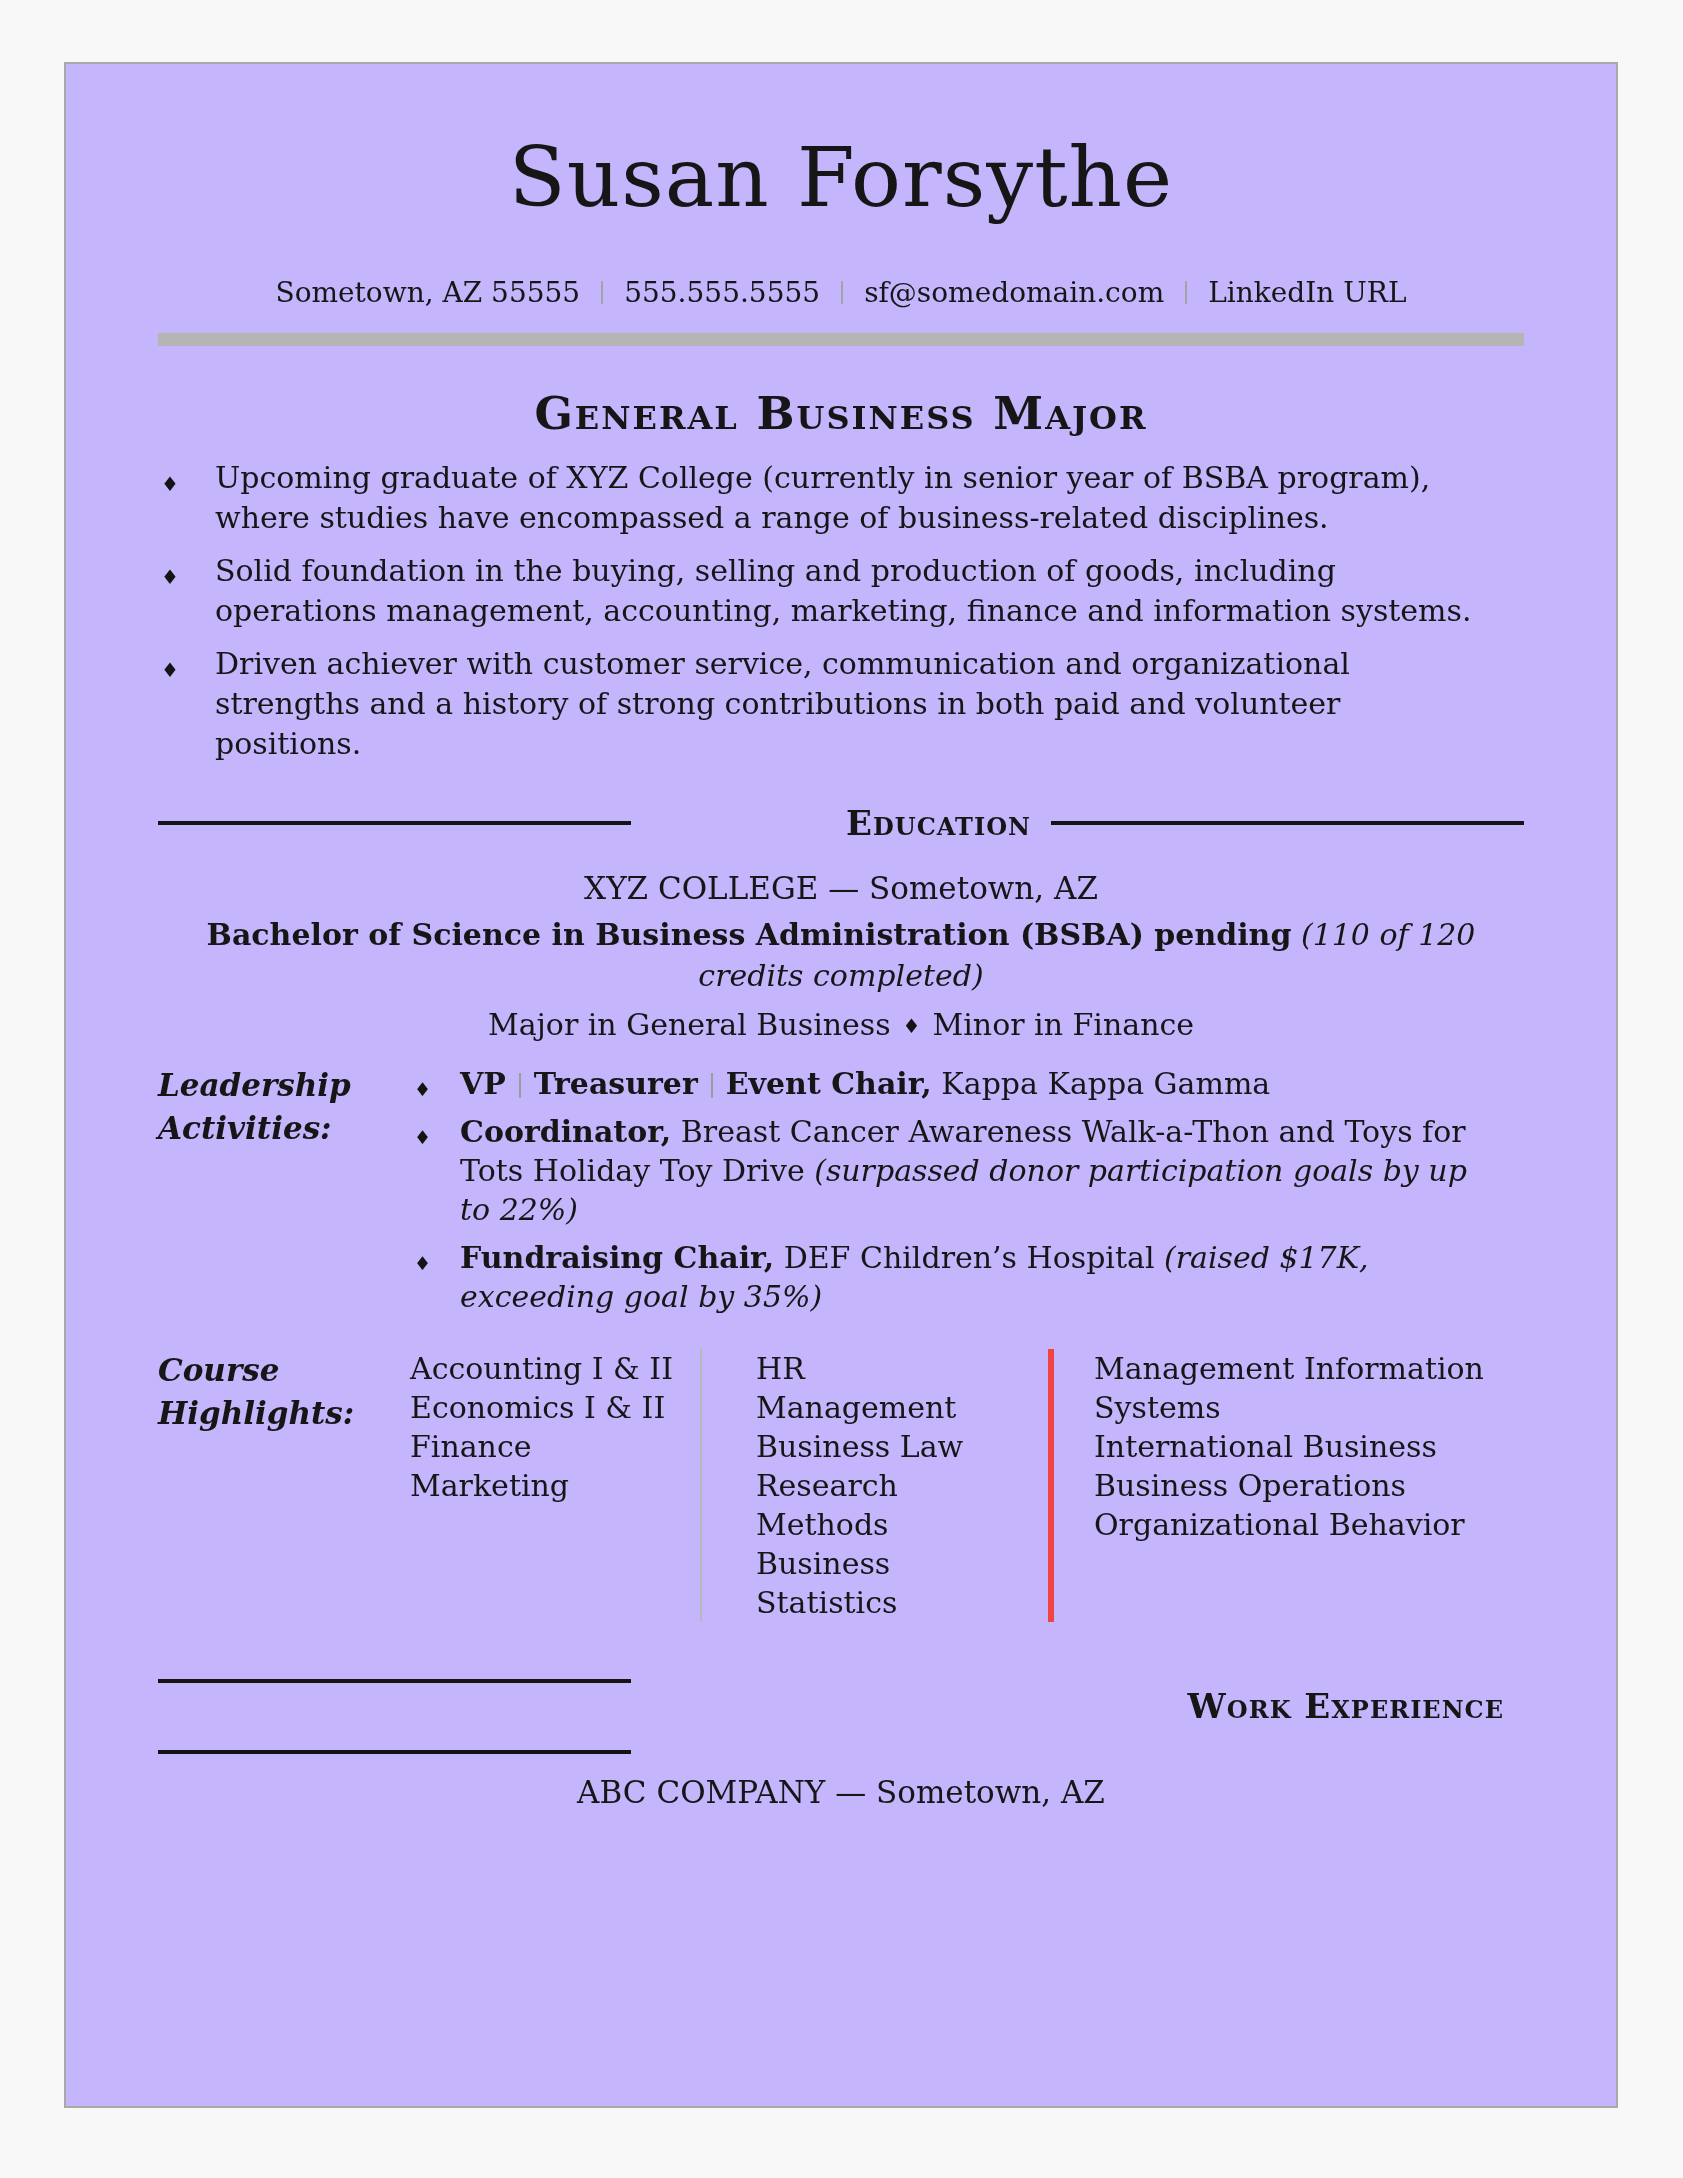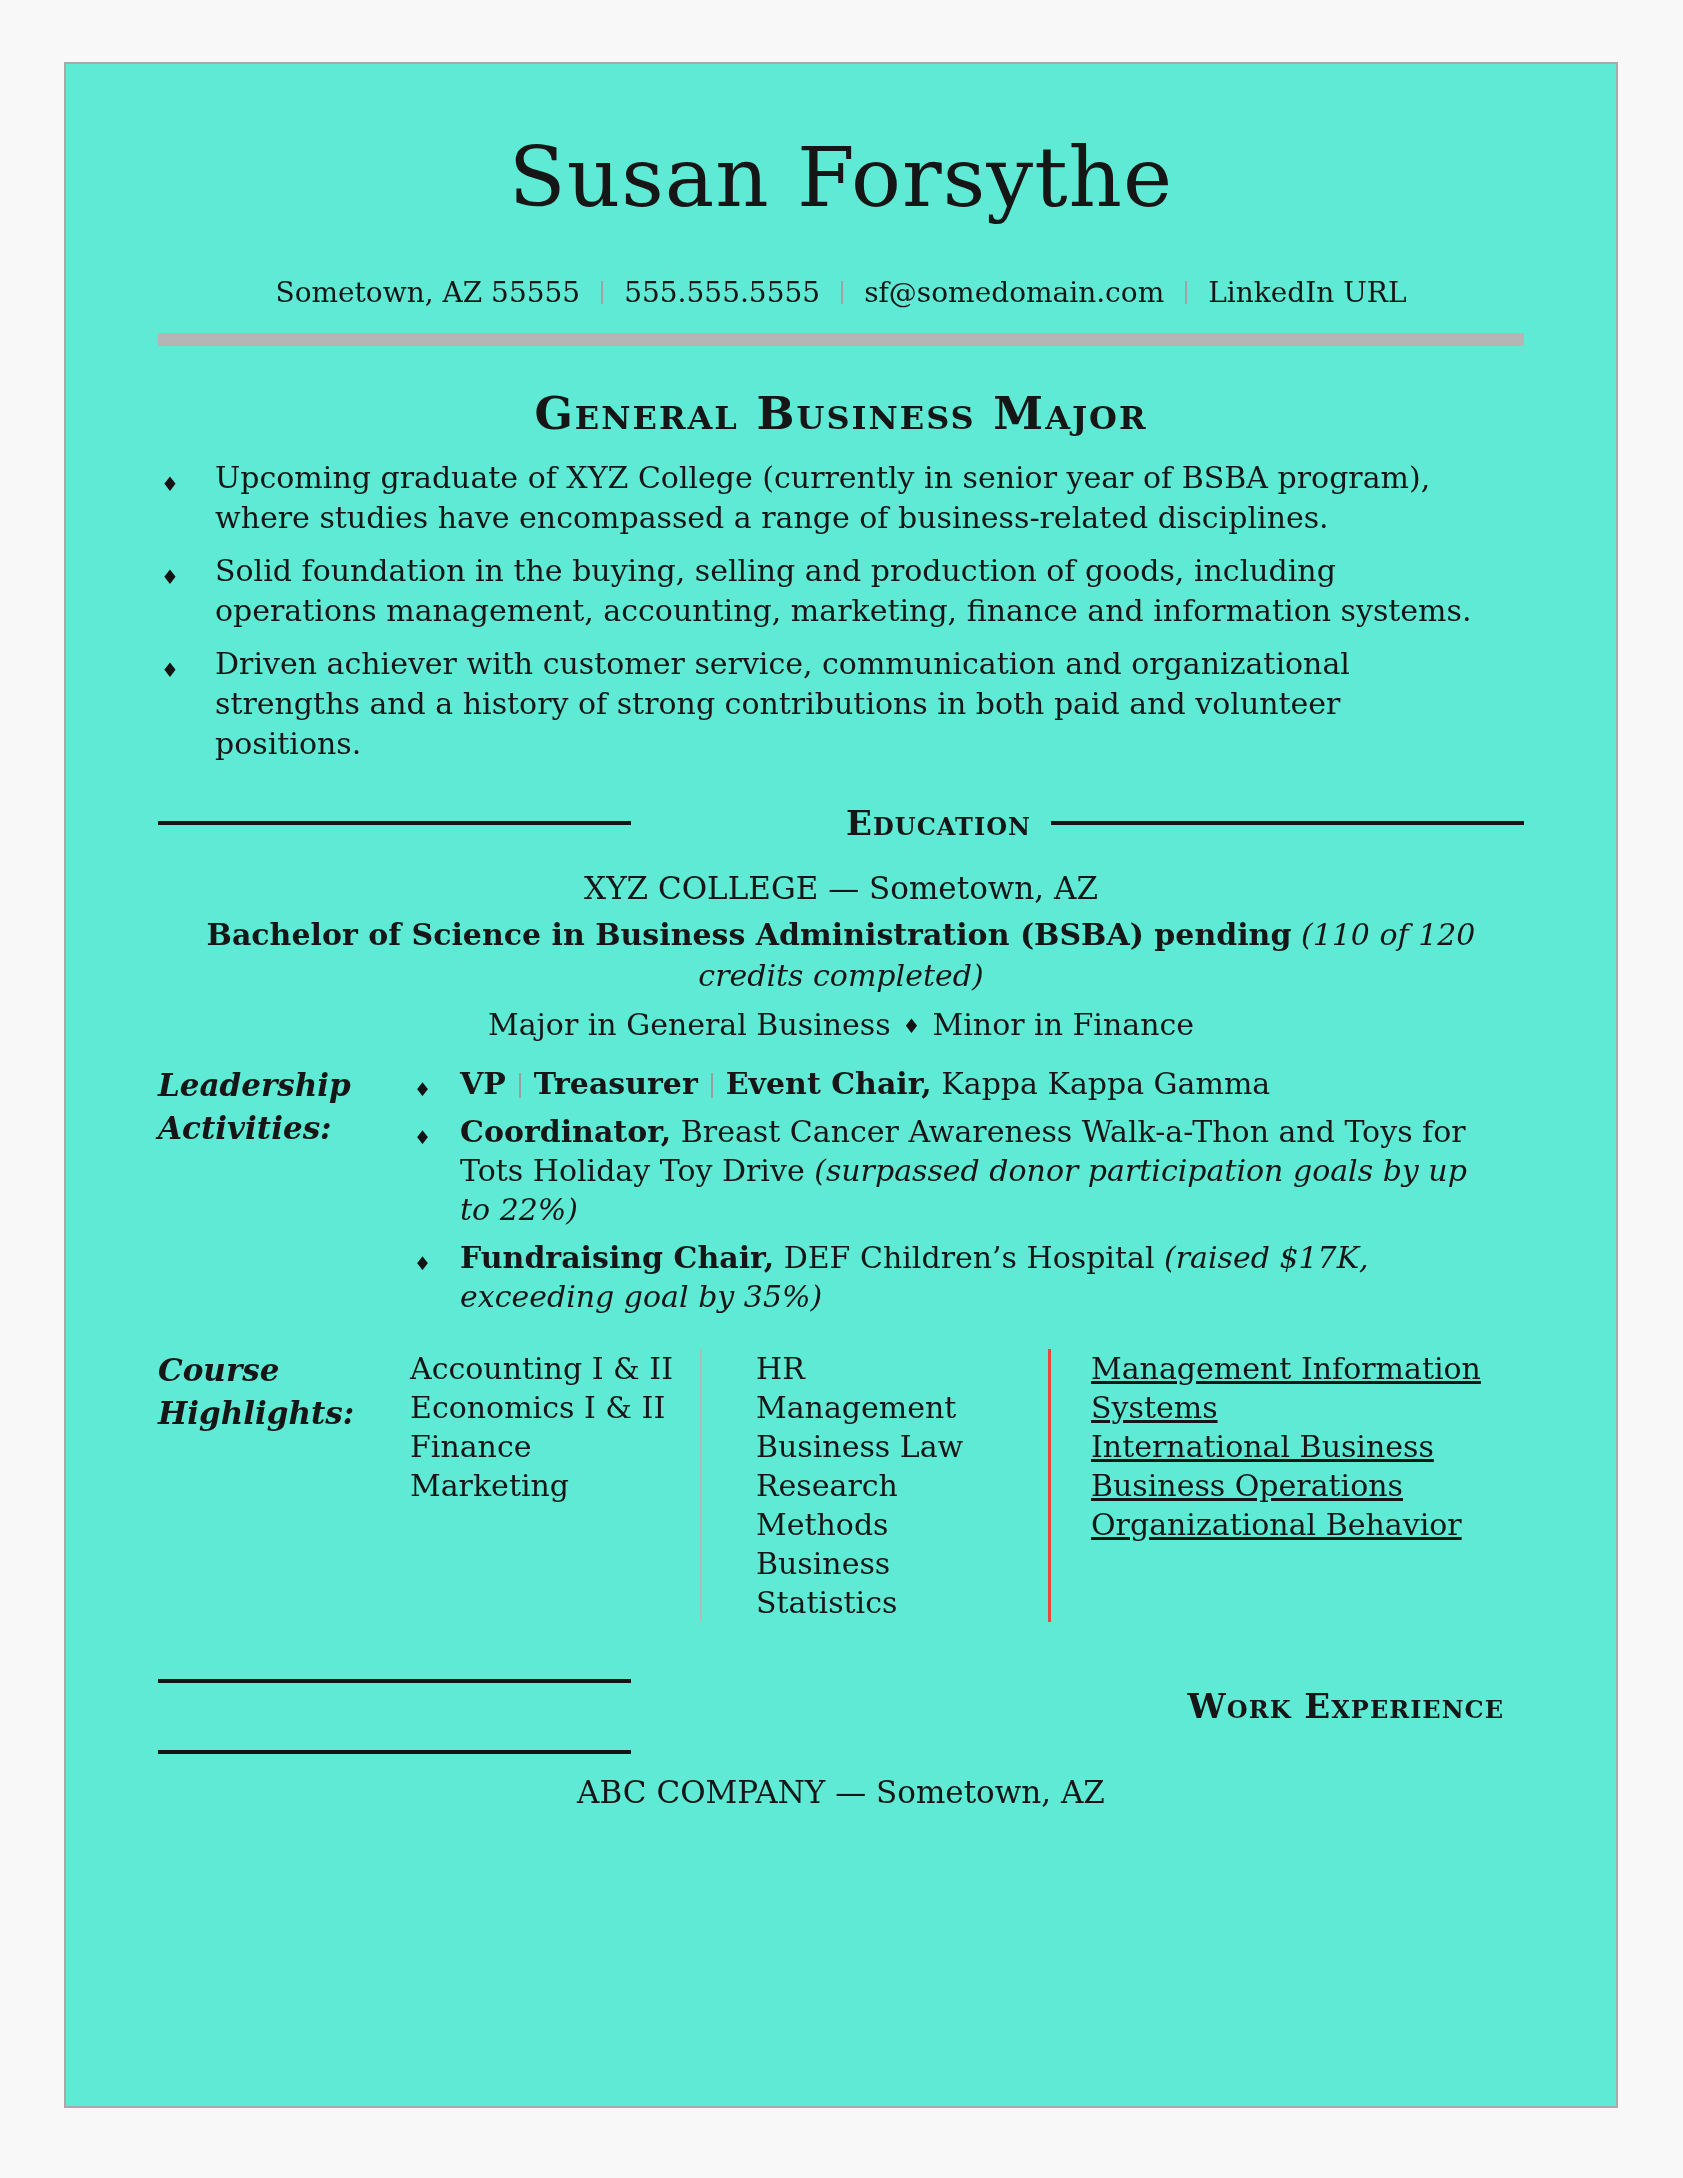--- a/index.html
+++ b/index.html
@@ -12,7 +12,7 @@
   .frame{
     position:absolute;left:64px;top:62px;width:1554px;height:2046px;
     border:2px solid #a9a9a9;box-sizing:border-box;
-    padding:50px 92px 0 92px;background:#5eead4;
+    padding:50px 92px 0 92px;background:#c4b5fd;
   }
   .name{
     font-size:83px;font-weight:400;text-align:center;

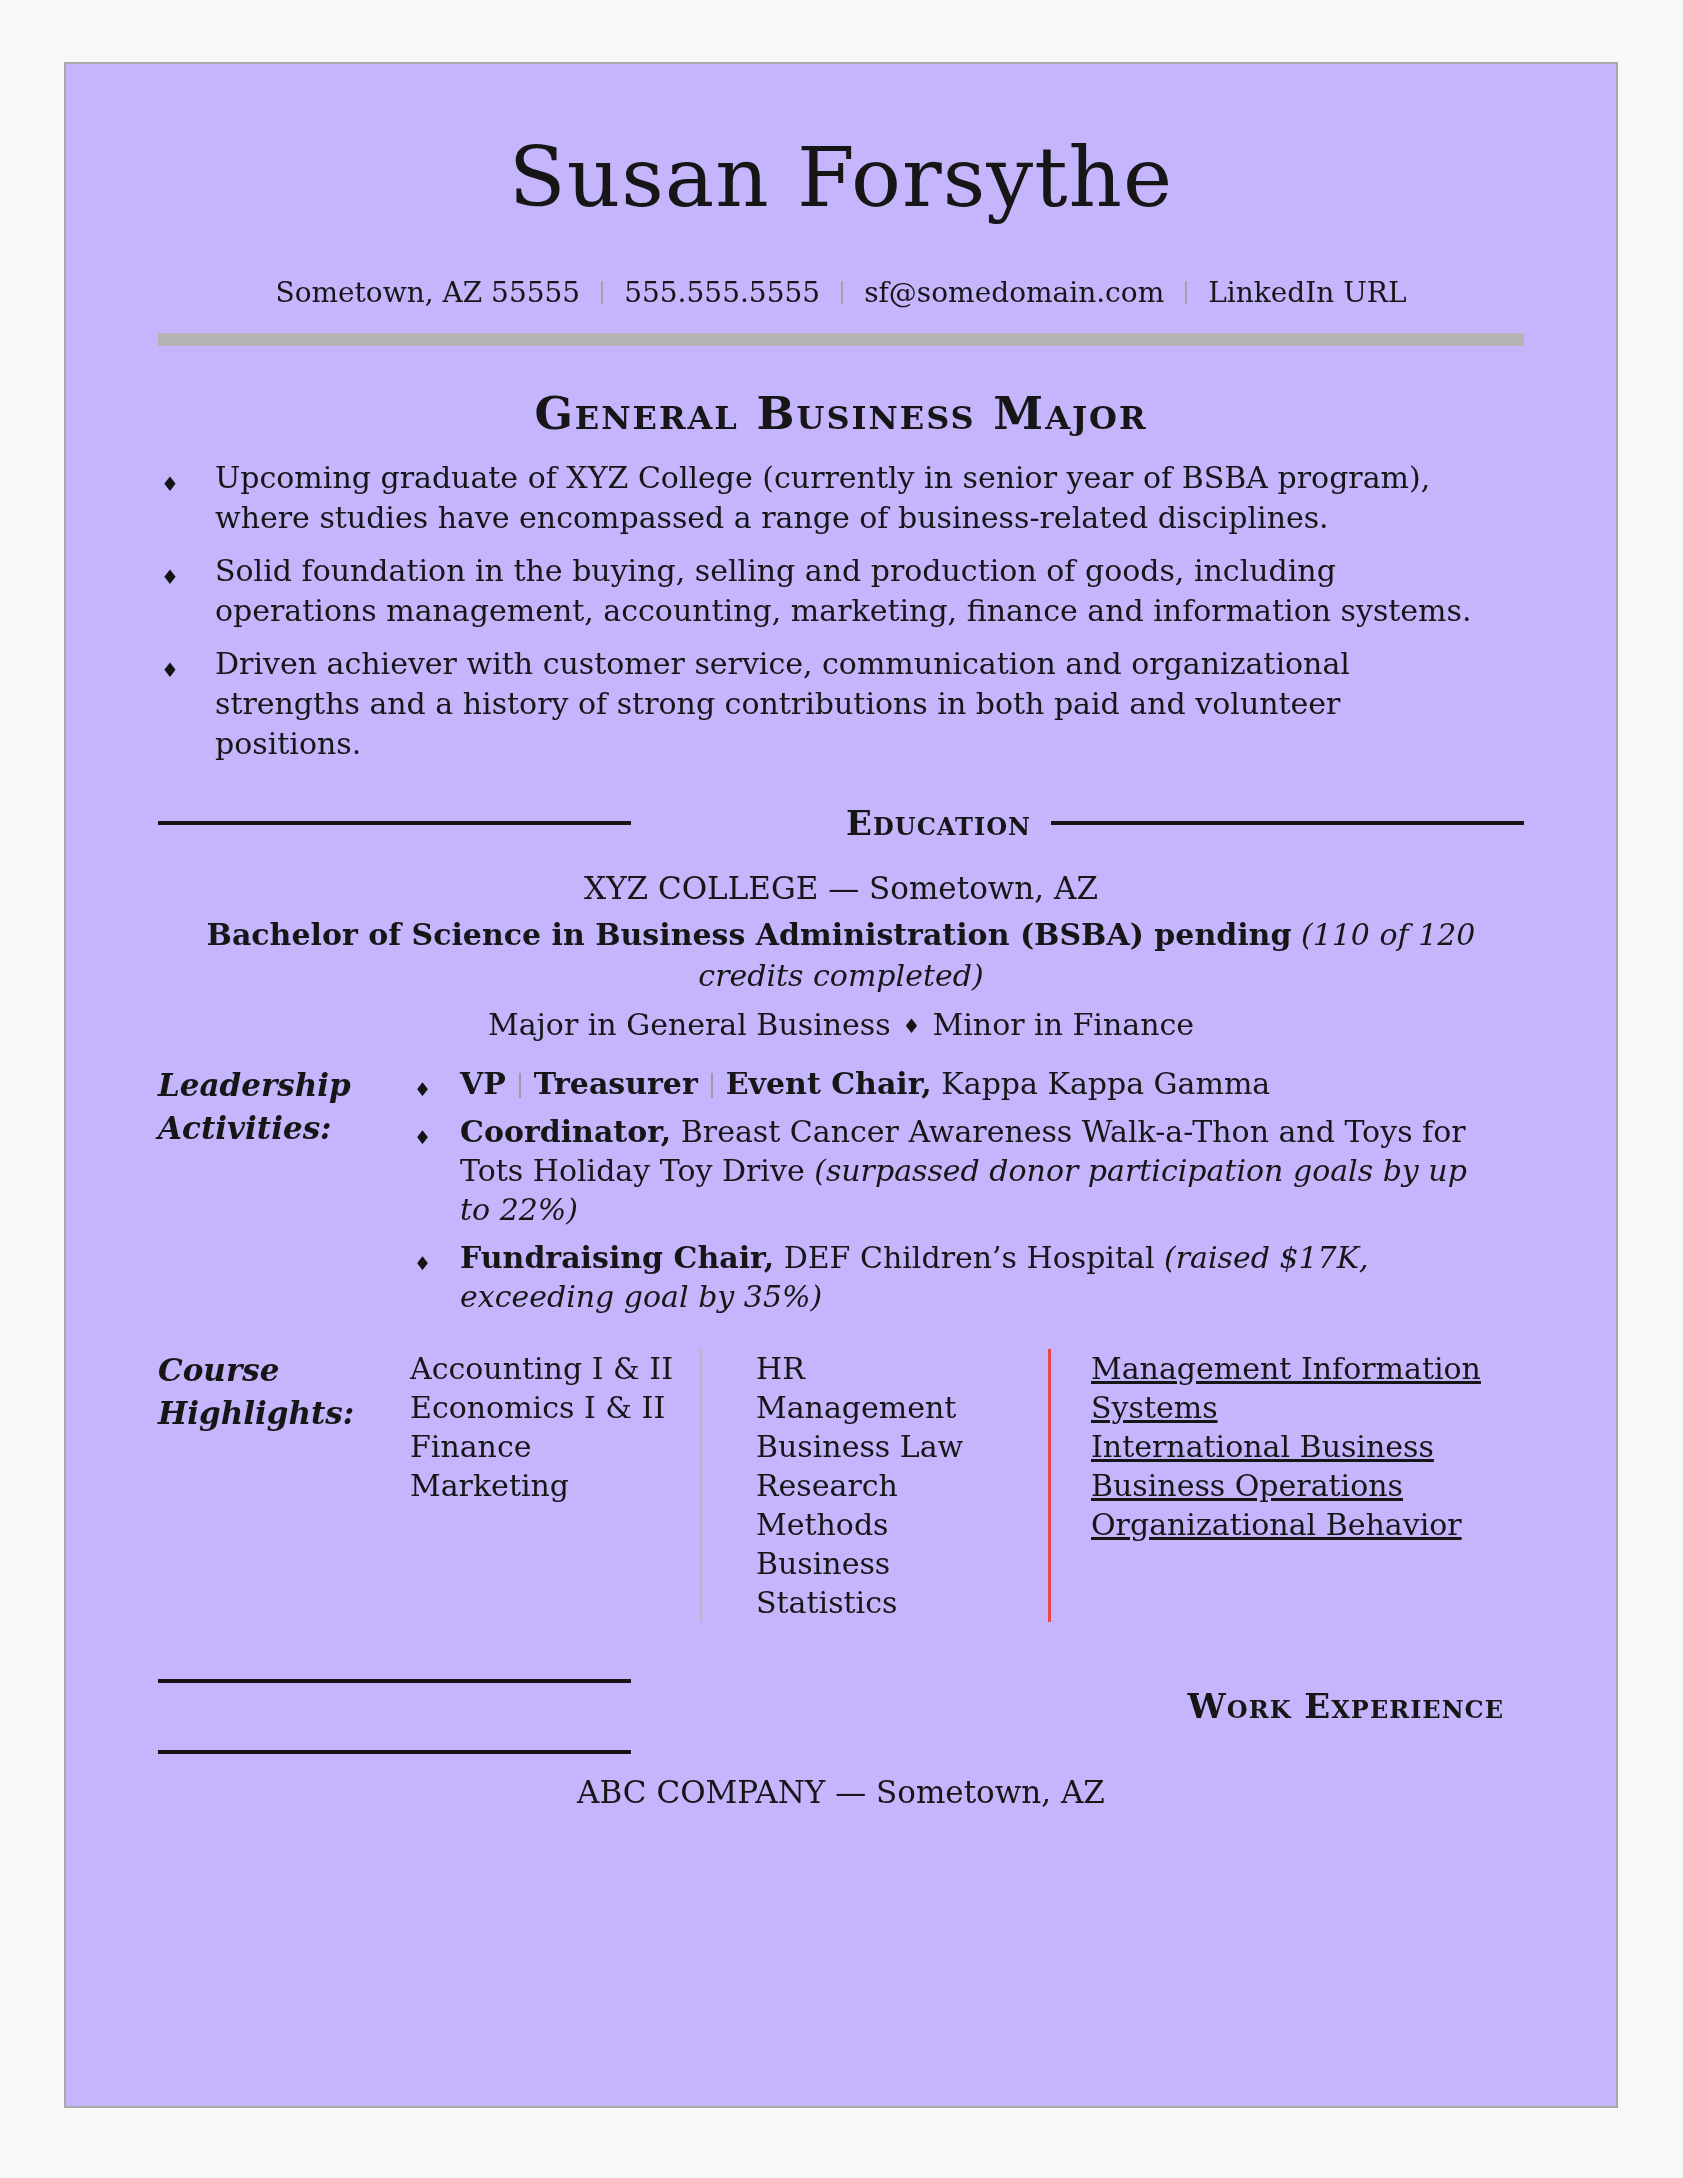--- a/index.html
+++ b/index.html
@@ -78,7 +78,7 @@
   .course-col{box-sizing:content-box;}
   .col1{width:282px;padding-right:8px;flex:none;}
   .col2{width:252px;padding:0 40px 0 54px;border-left:2px solid #b8b8b8;flex:none;}
-  .col3{padding-left:40px;border-left:3px solid #ef4444;flex:1;min-height:272px;text-decoration:underline;}
+  .col3{padding-left:40px;border-left:6px solid #ef4444;flex:1;min-height:272px;}
   .col3 .course-item{max-width:396px;}
   .work-head{margin-top:36px;flex-direction:column;}
   .company{margin-top:20px;font-size:31px;}

